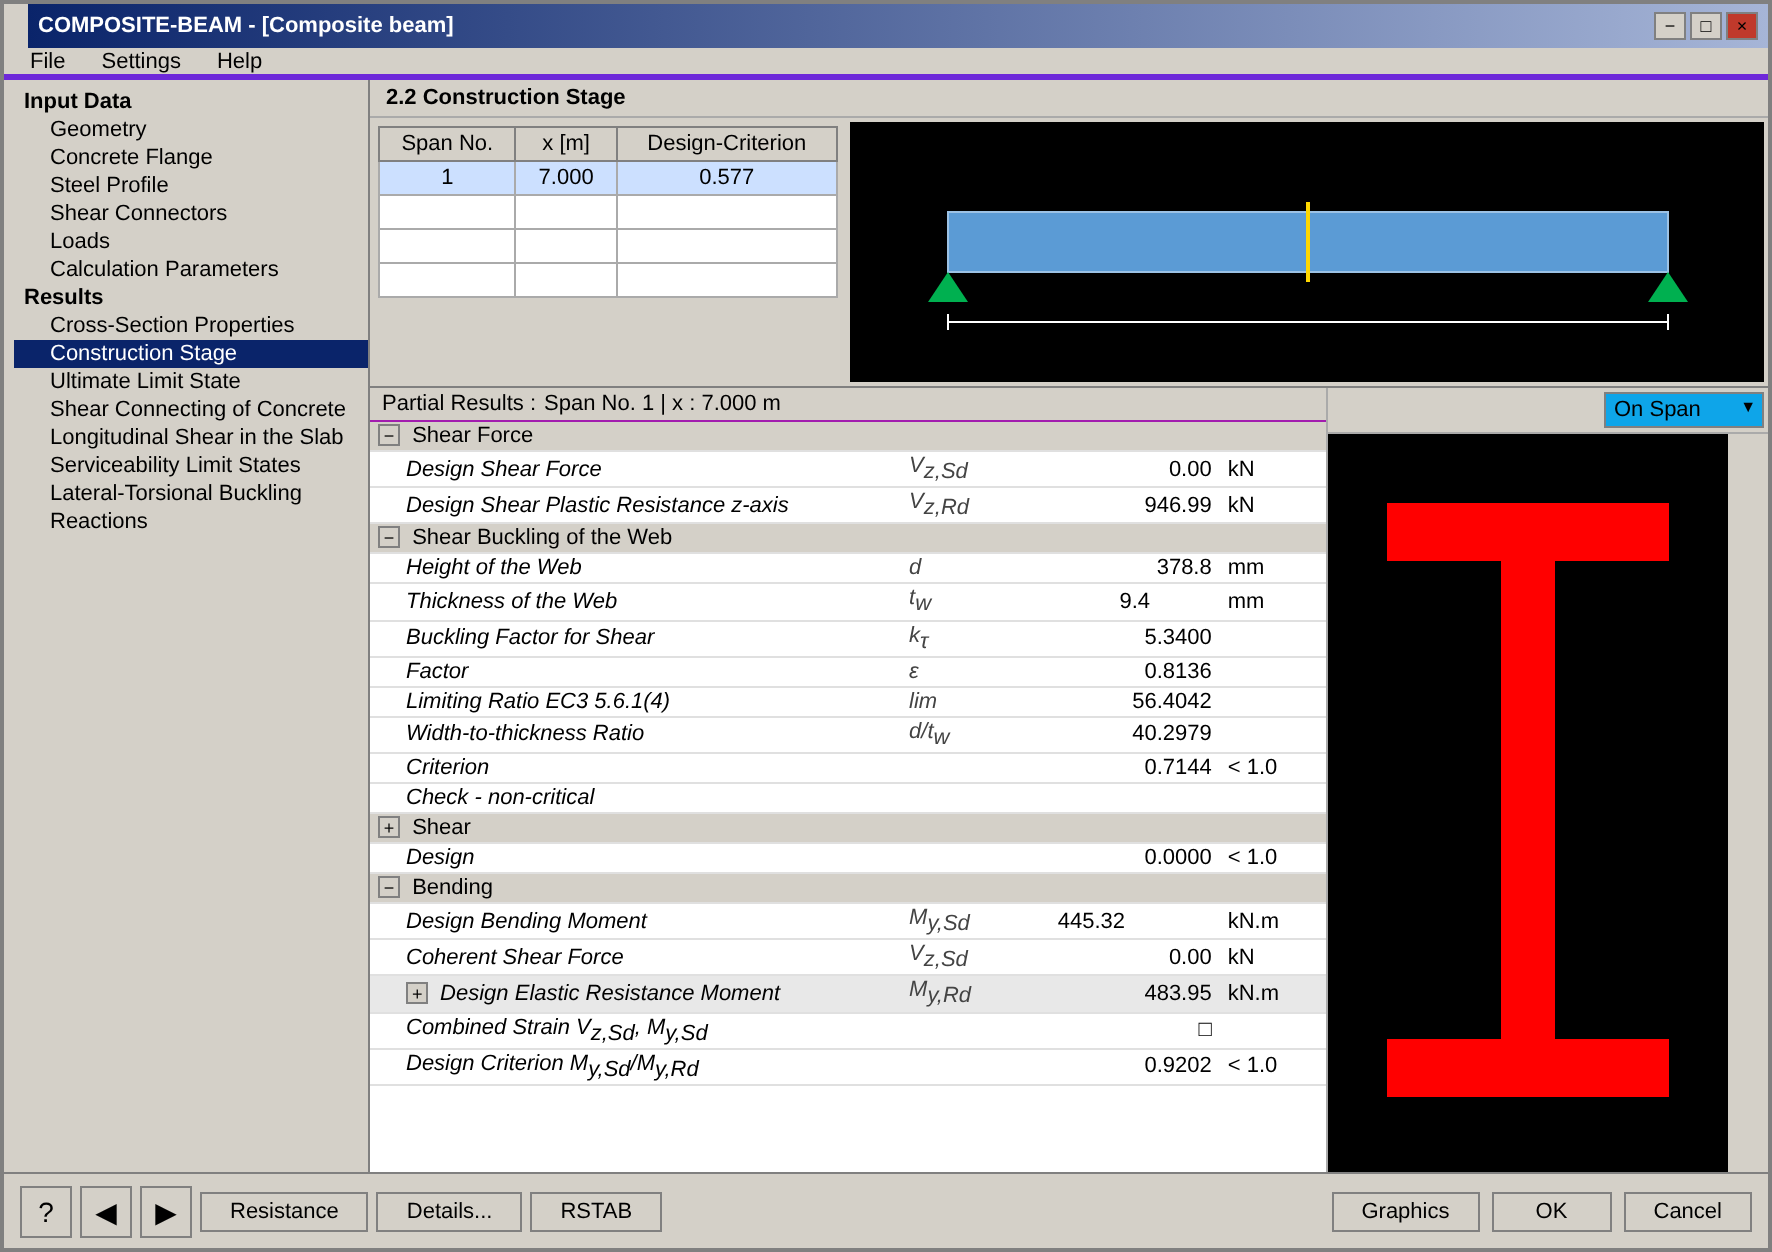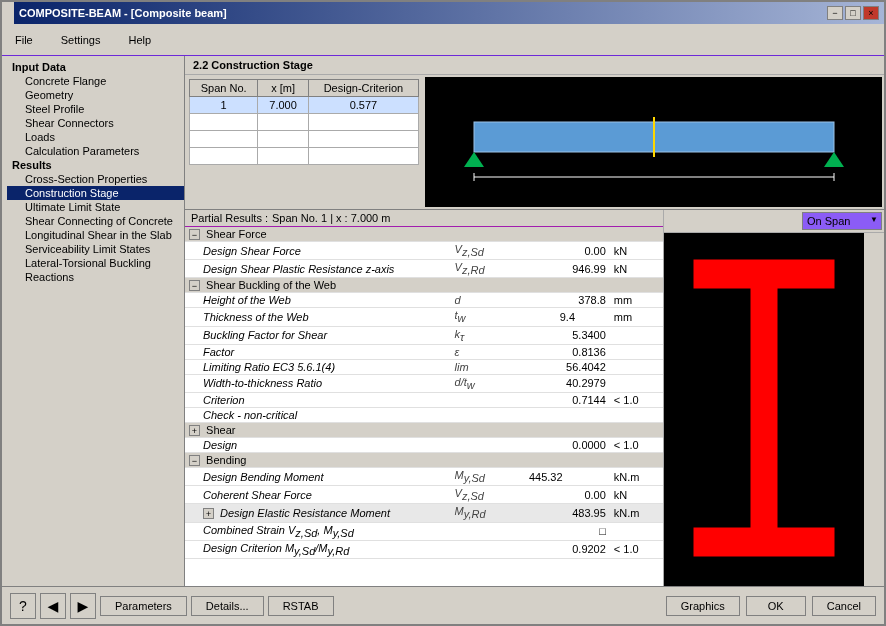--- a/index.html
+++ b/index.html
@@ -12,7 +12,7 @@
     .title-btn { width: 16px; height: 14px; background: #d4d0c8; border: 1px solid #808080; cursor: pointer; display: flex; align-items: center; justify-content: center; font-size: 9px; }
     .close-btn { background: #c0392b; }
 
-    .menu-bar { background: #d4d0c8; border-bottom: 1px solid #6d28d9; padding: 2px 5px; display: flex; gap: 12px; height: 32px; align-items: center; }
+    .menu-bar { background: #d4d0c8; border-bottom: 3px solid #6d28d9; padding: 2px 5px; display: flex; gap: 2px; height: 16px; align-items: center; }
     .menu-item { padding: 1px 8px; cursor: pointer; }
 
     .main-content { display: flex; flex: 1; overflow: hidden; }

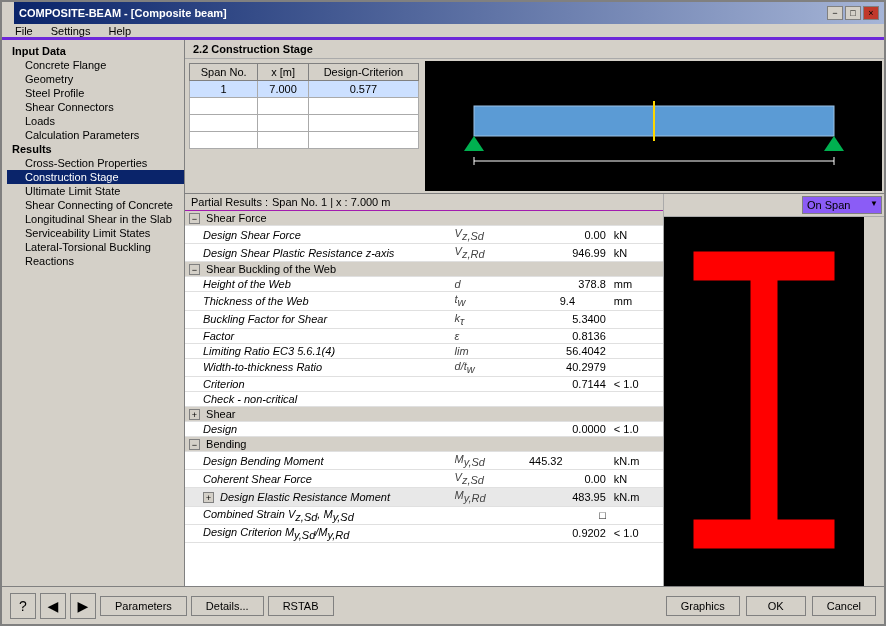--- a/index.html
+++ b/index.html
@@ -99,8 +99,8 @@
     <div class="left-panel">
       <div class="tree-section">
         <div class="tree-section-header section">Input Data</div>
+        <div class="tree-item">Geometry</div>
         <div class="tree-item">Concrete Flange</div>
-        <div class="tree-item">Geometry</div>
         <div class="tree-item">Steel Profile</div>
         <div class="tree-item">Shear Connectors</div>
         <div class="tree-item">Loads</div>

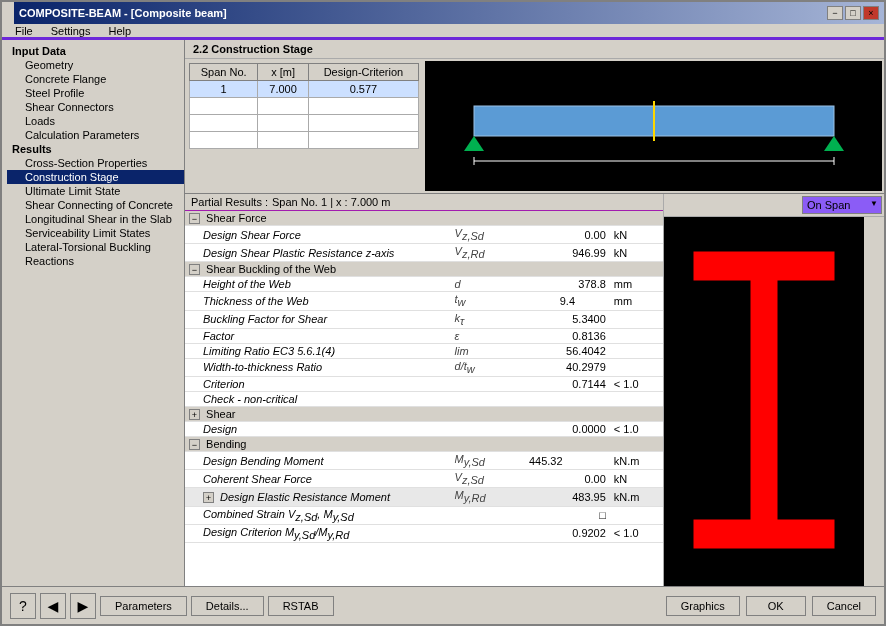--- a/index.html
+++ b/index.html
@@ -71,7 +71,7 @@
 
     
     .on-span-row { display: flex; justify-content: flex-end; padding: 2px; border-bottom: 1px solid #aaa; }
-    .dropdown { background: #8b5cf6; border: 1px solid #808080; padding: 2px 16px 2px 4px; min-width: 80px; position: relative; cursor: pointer; }
+    .dropdown { background: #0ea5e9; border: 1px solid #808080; padding: 2px 16px 2px 4px; min-width: 80px; position: relative; cursor: pointer; }
     .dropdown::after { content: '▼'; position: absolute; right: 3px; top: 2px; font-size: 8px; }
   </style>
 </head>

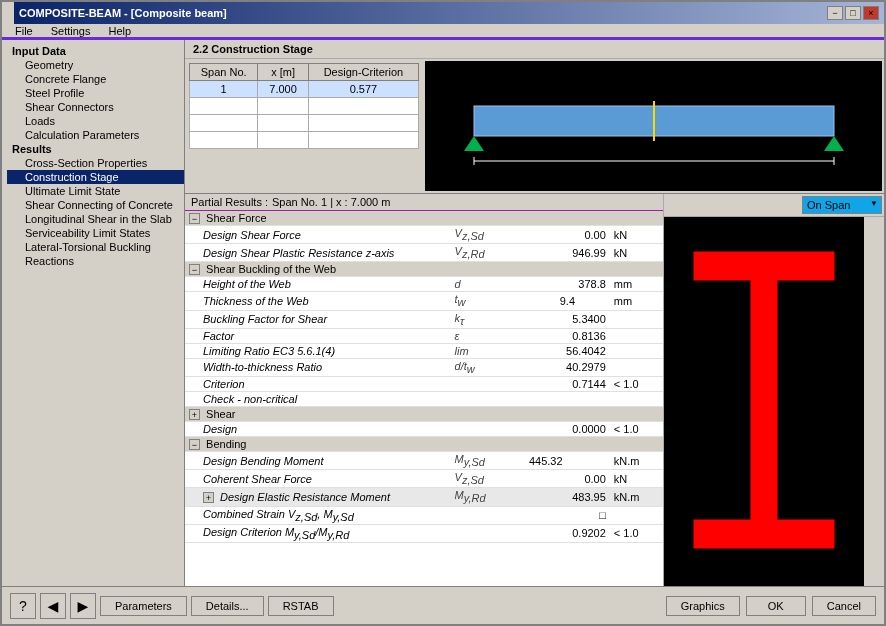--- a/index.html
+++ b/index.html
@@ -362,7 +362,7 @@
       <button class="btn-icon" title="Help">?</button>
       <button class="btn-icon" title="Back">◀</button>
       <button class="btn-icon" title="Forward">▶</button>
-      <button class="btn">Parameters</button>
+      <button class="btn">Resistance</button>
       <button class="btn">Details...</button>
       <button class="btn">RSTAB</button>
     </div>

